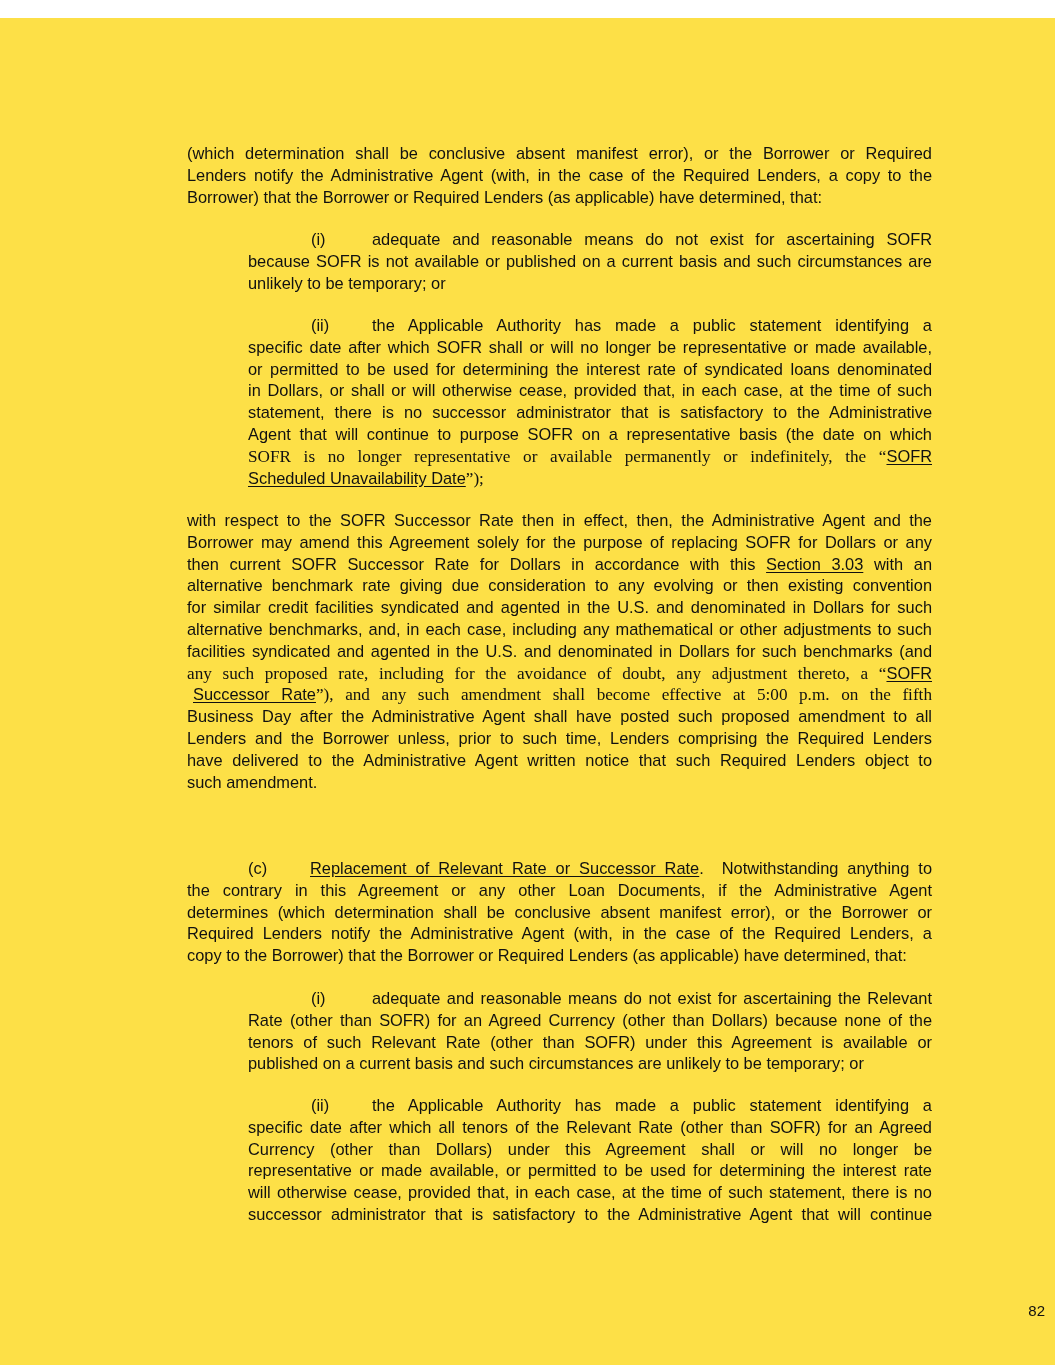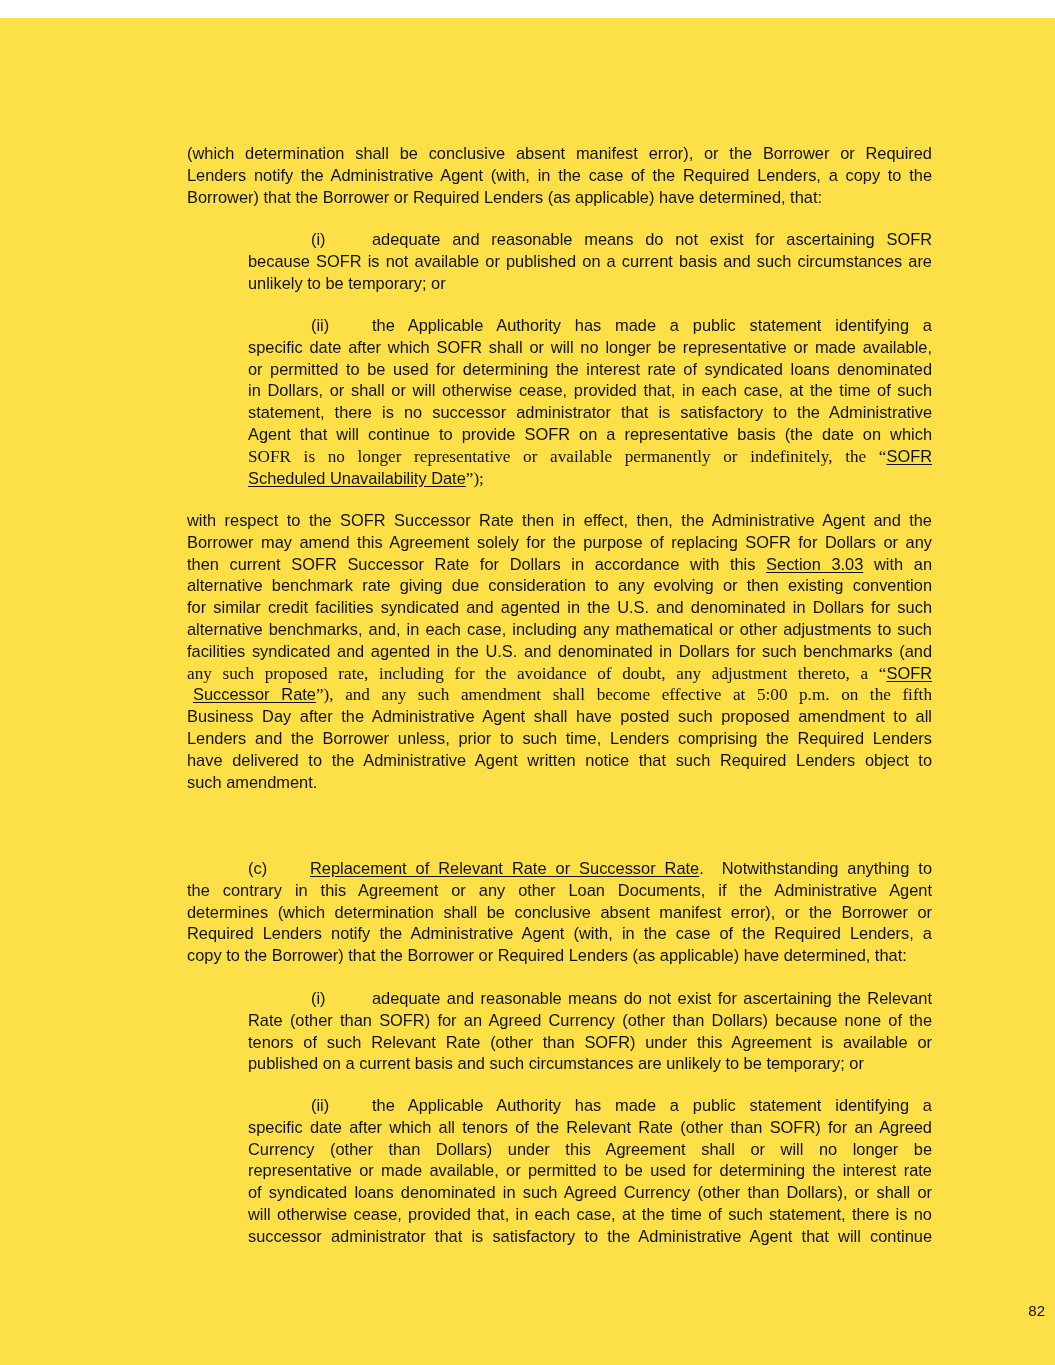--- a/index.html
+++ b/index.html
@@ -49,7 +49,7 @@
     <span class="line">or permitted to be used for determining the interest rate of syndicated loans denominated</span>
     <span class="line">in Dollars, or shall or will otherwise cease, provided that, in each case, at the time of such</span>
     <span class="line">statement, there is no successor administrator that is satisfactory to the Administrative</span>
-    <span class="line">Agent that will continue to provide SOFR on a representative basis (the date on which</span>
+    <span class="line">Agent that will continue to purpose SOFR on a representative basis (the date on which</span>
     <span class="line serif"><span>SOFR is no longer representative or available permanently or indefinitely, the “</span><span class="u" style="font-family:'Liberation Sans',sans-serif;font-size:16.4px;">SOFR</span></span>
     <span class="line last"><span class="u">Scheduled Unavailability Date</span><span class="serif">”);</span></span>
   </div>

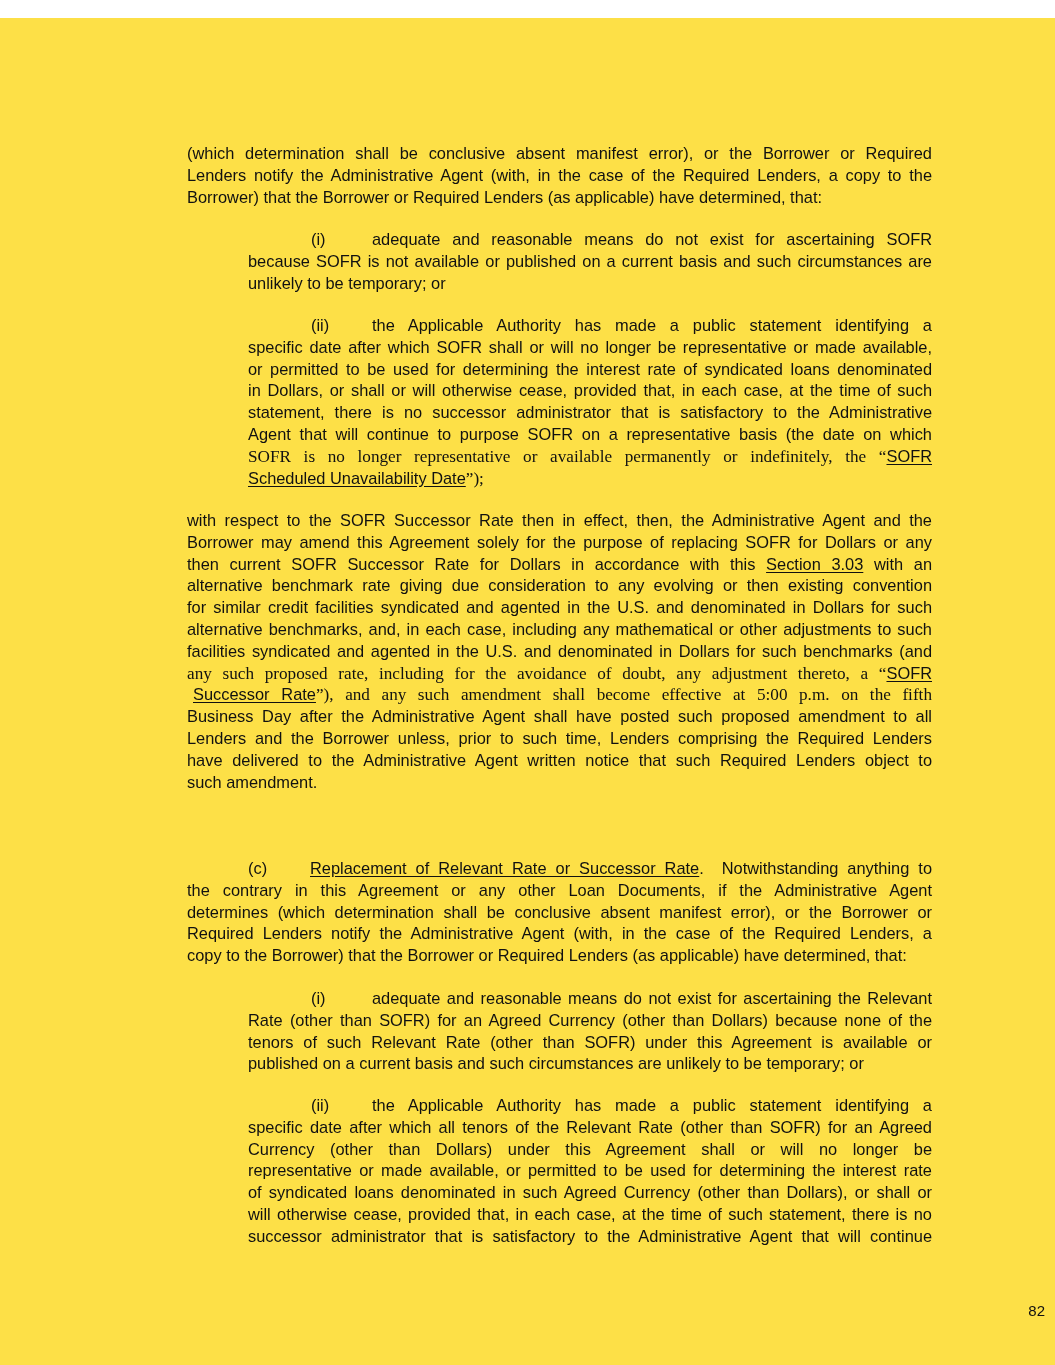--- a/index.html
+++ b/index.html
@@ -90,7 +90,6 @@
     <span class="line">specific date after which all tenors of the Relevant Rate (other than SOFR) for an Agreed</span>
     <span class="line">Currency (other than Dollars) under this Agreement shall or will no longer be</span>
     <span class="line">representative or made available, or permitted to be used for determining the interest rate</span>
-    <span class="line">of syndicated loans denominated in such Agreed Currency (other than Dollars), or shall or</span>
     <span class="line">will otherwise cease, provided that, in each case, at the time of such statement, there is no</span>
     <span class="line">successor administrator that is satisfactory to the Administrative Agent that will continue</span>
   </div>

